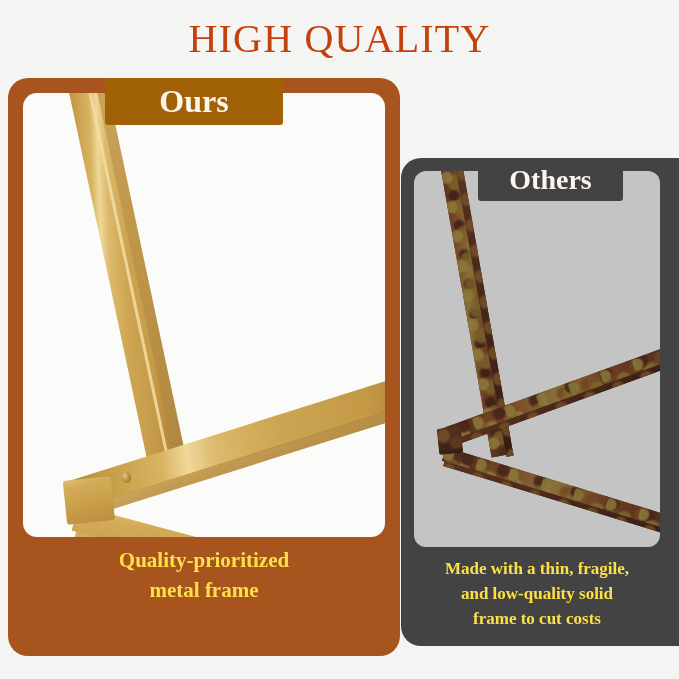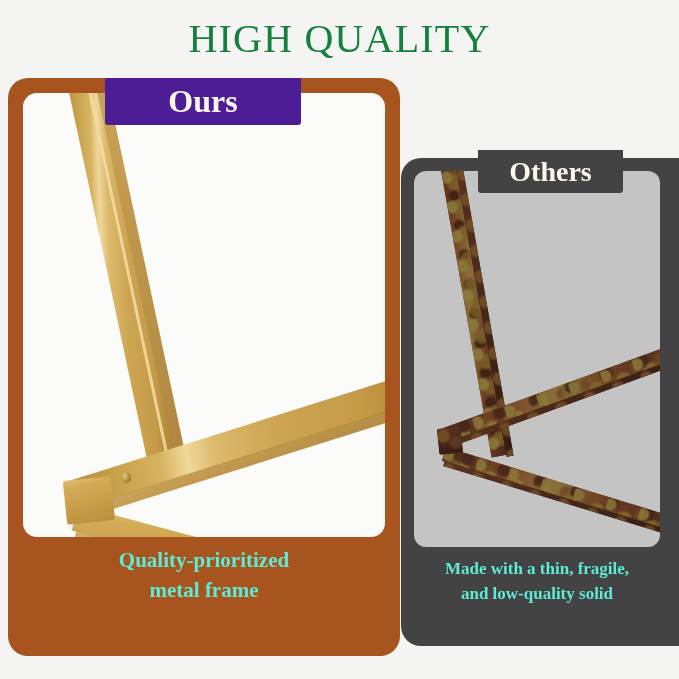--- a/index.html
+++ b/index.html
@@ -36,7 +36,7 @@
     font-size: 40px;
     font-weight: 400;
     letter-spacing: 1.2px;
-    color: #15803d;
+    color: #c2410c;
     line-height: 46px;
     white-space: nowrap;
   }

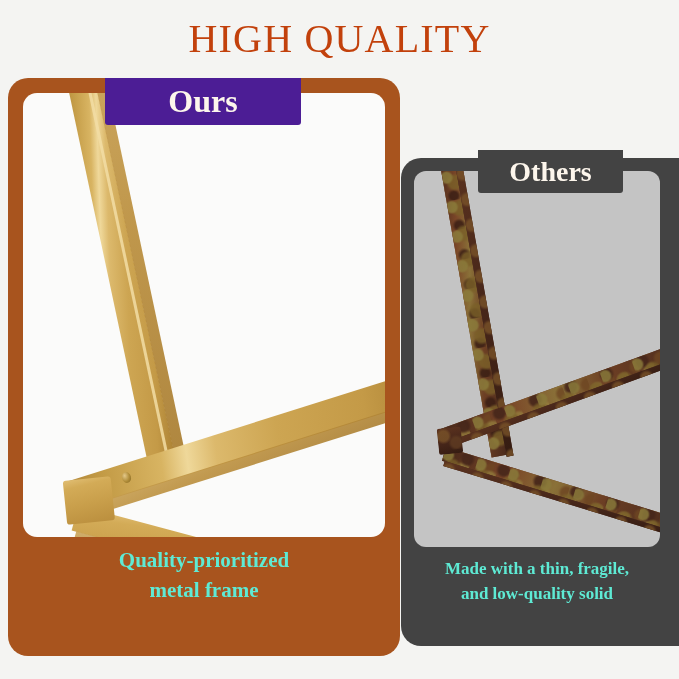--- a/index.html
+++ b/index.html
@@ -172,9 +172,9 @@
   .tab-ours {
     left: 105px;
     top: 78px;
-    width: 196px;
+    width: 178px;
     height: 47px;
-    background: #4c1d95;
+    background: #a16207;
     font-size: 32px;
     border-bottom-left-radius: 3px;
     border-bottom-right-radius: 3px;

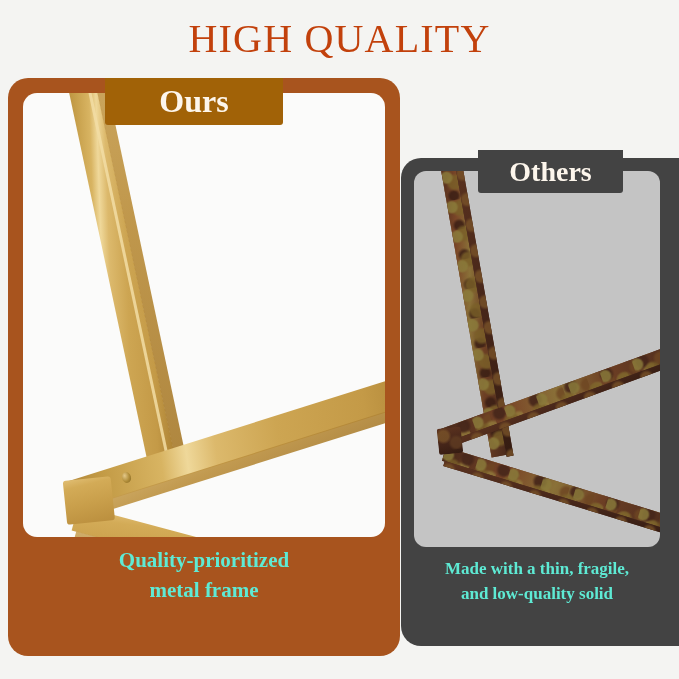--- a/index.html
+++ b/index.html
@@ -181,7 +181,7 @@
   }
   .tab-others {
     left: 478px;
-    top: 150px;
+    top: 158px;
     width: 145px;
     height: 43px;
     background: #434343;

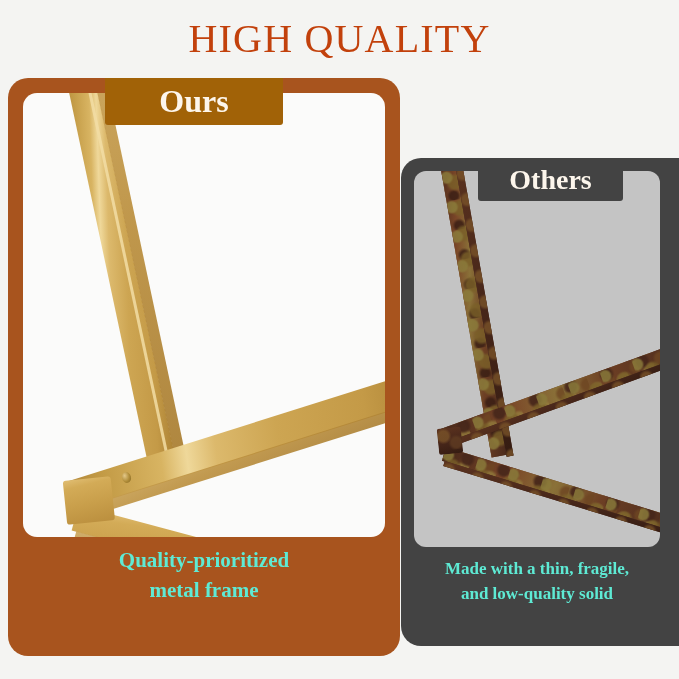--- a/index.html
+++ b/index.html
@@ -195,7 +195,7 @@
     position: absolute;
     box-sizing: border-box;
     text-align: center;
-    color: #5eead4;
+    color: #fde047;
     font-family: "Liberation Serif", "DejaVu Serif", serif;
     font-weight: 700;
   }

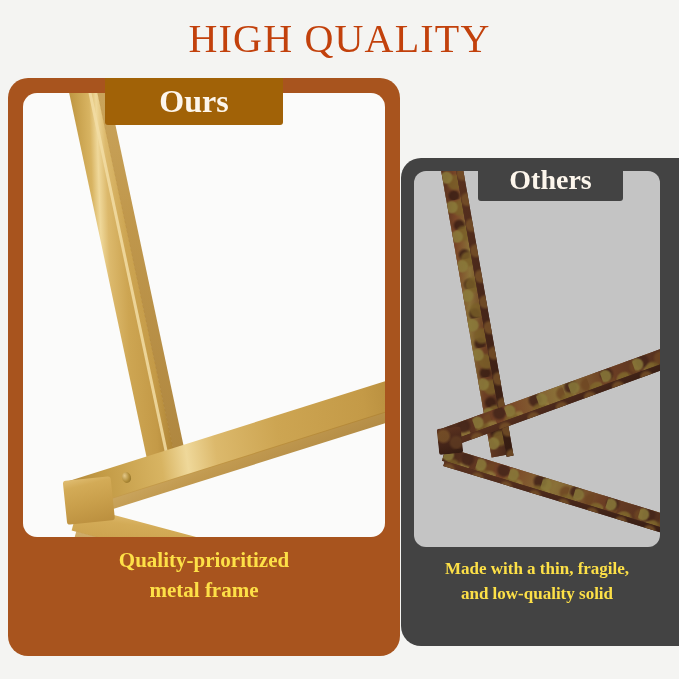--- a/index.html
+++ b/index.html
@@ -298,6 +298,7 @@
     <div class="caption caption-others">
       <span class="caption-line">Made with a thin, fragile,</span>
       <span class="caption-line">and low-quality solid</span>
+      <span class="caption-line">frame to cut costs</span>
     </div>
   </div>
 

